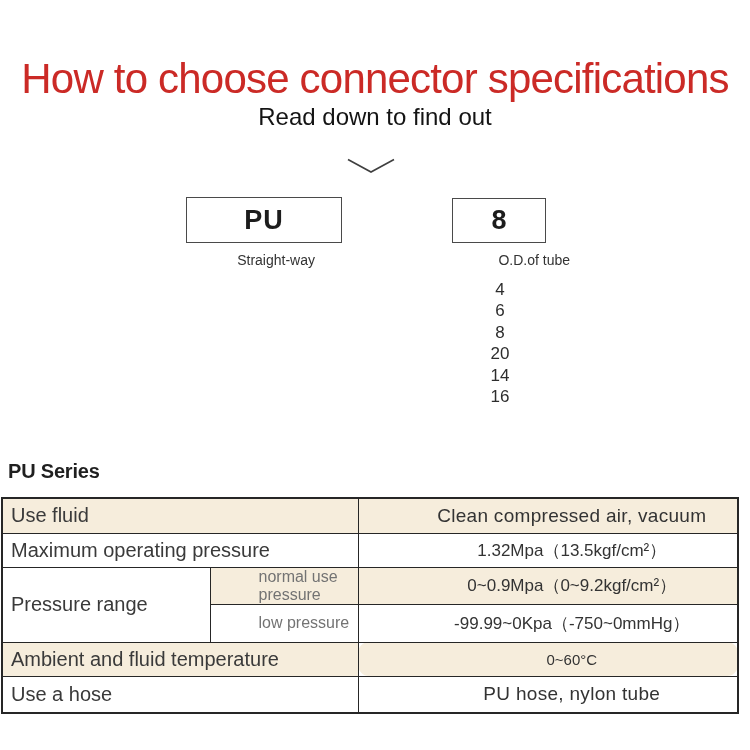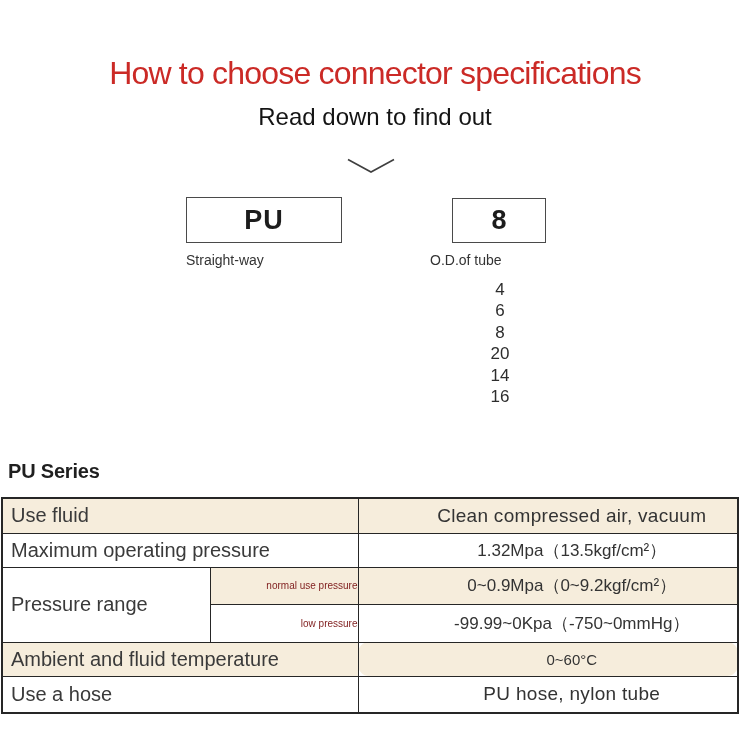--- a/index.html
+++ b/index.html
@@ -19,7 +19,7 @@
     top: 55px; left: 0;
     width: 750px;
     text-align: center;
-    font-size: 32px;
+    font-size: 42px;
     letter-spacing: -0.8px;
     font-weight: 400;
     color: #cb2a26;

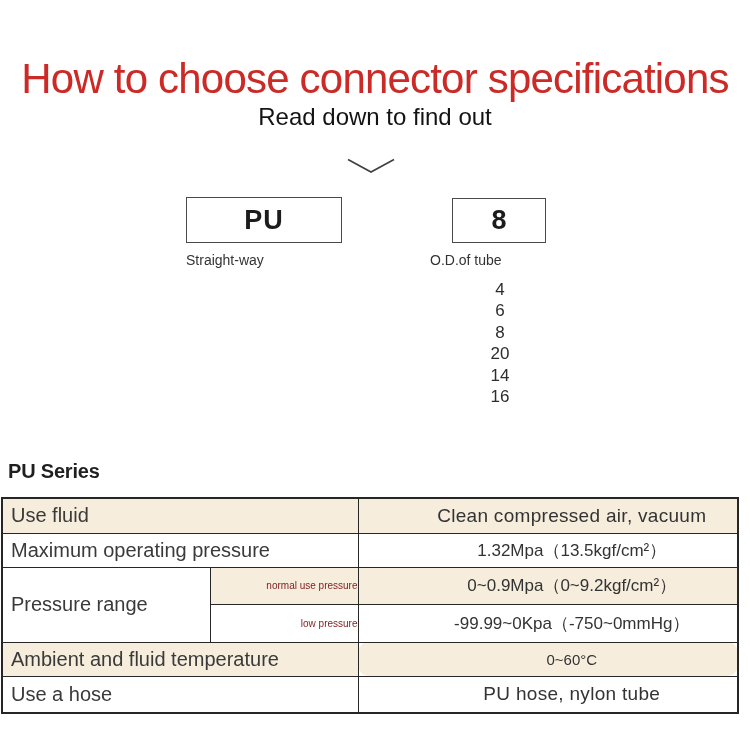--- a/index.html
+++ b/index.html
@@ -54,7 +54,7 @@
   .box-label {
     position: absolute;
     top: 252px;
-    text-align: left;
+    text-align: right;
     font-size: 14px;
     color: #333333;
   }

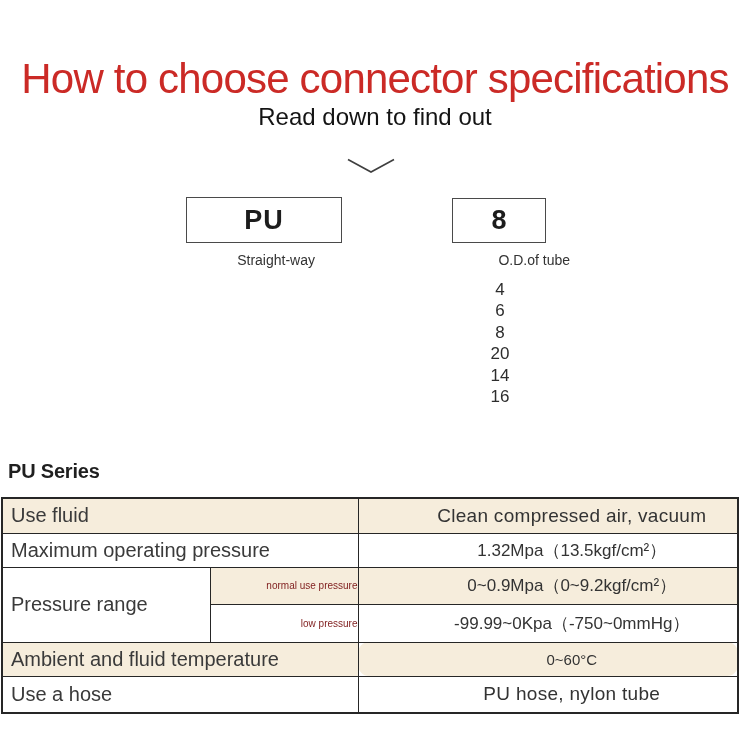--- a/index.html
+++ b/index.html
@@ -104,9 +104,9 @@
     text-align: left;
   }
   .spec-table .sub {
-    font-size: 10px;
-    text-align: right;
-    color: #7f1d1d;
+    font-size: 16px;
+    text-align: left;
+    color: #737373;
   }
   .spec-table .val {
     font-size: 17px;

